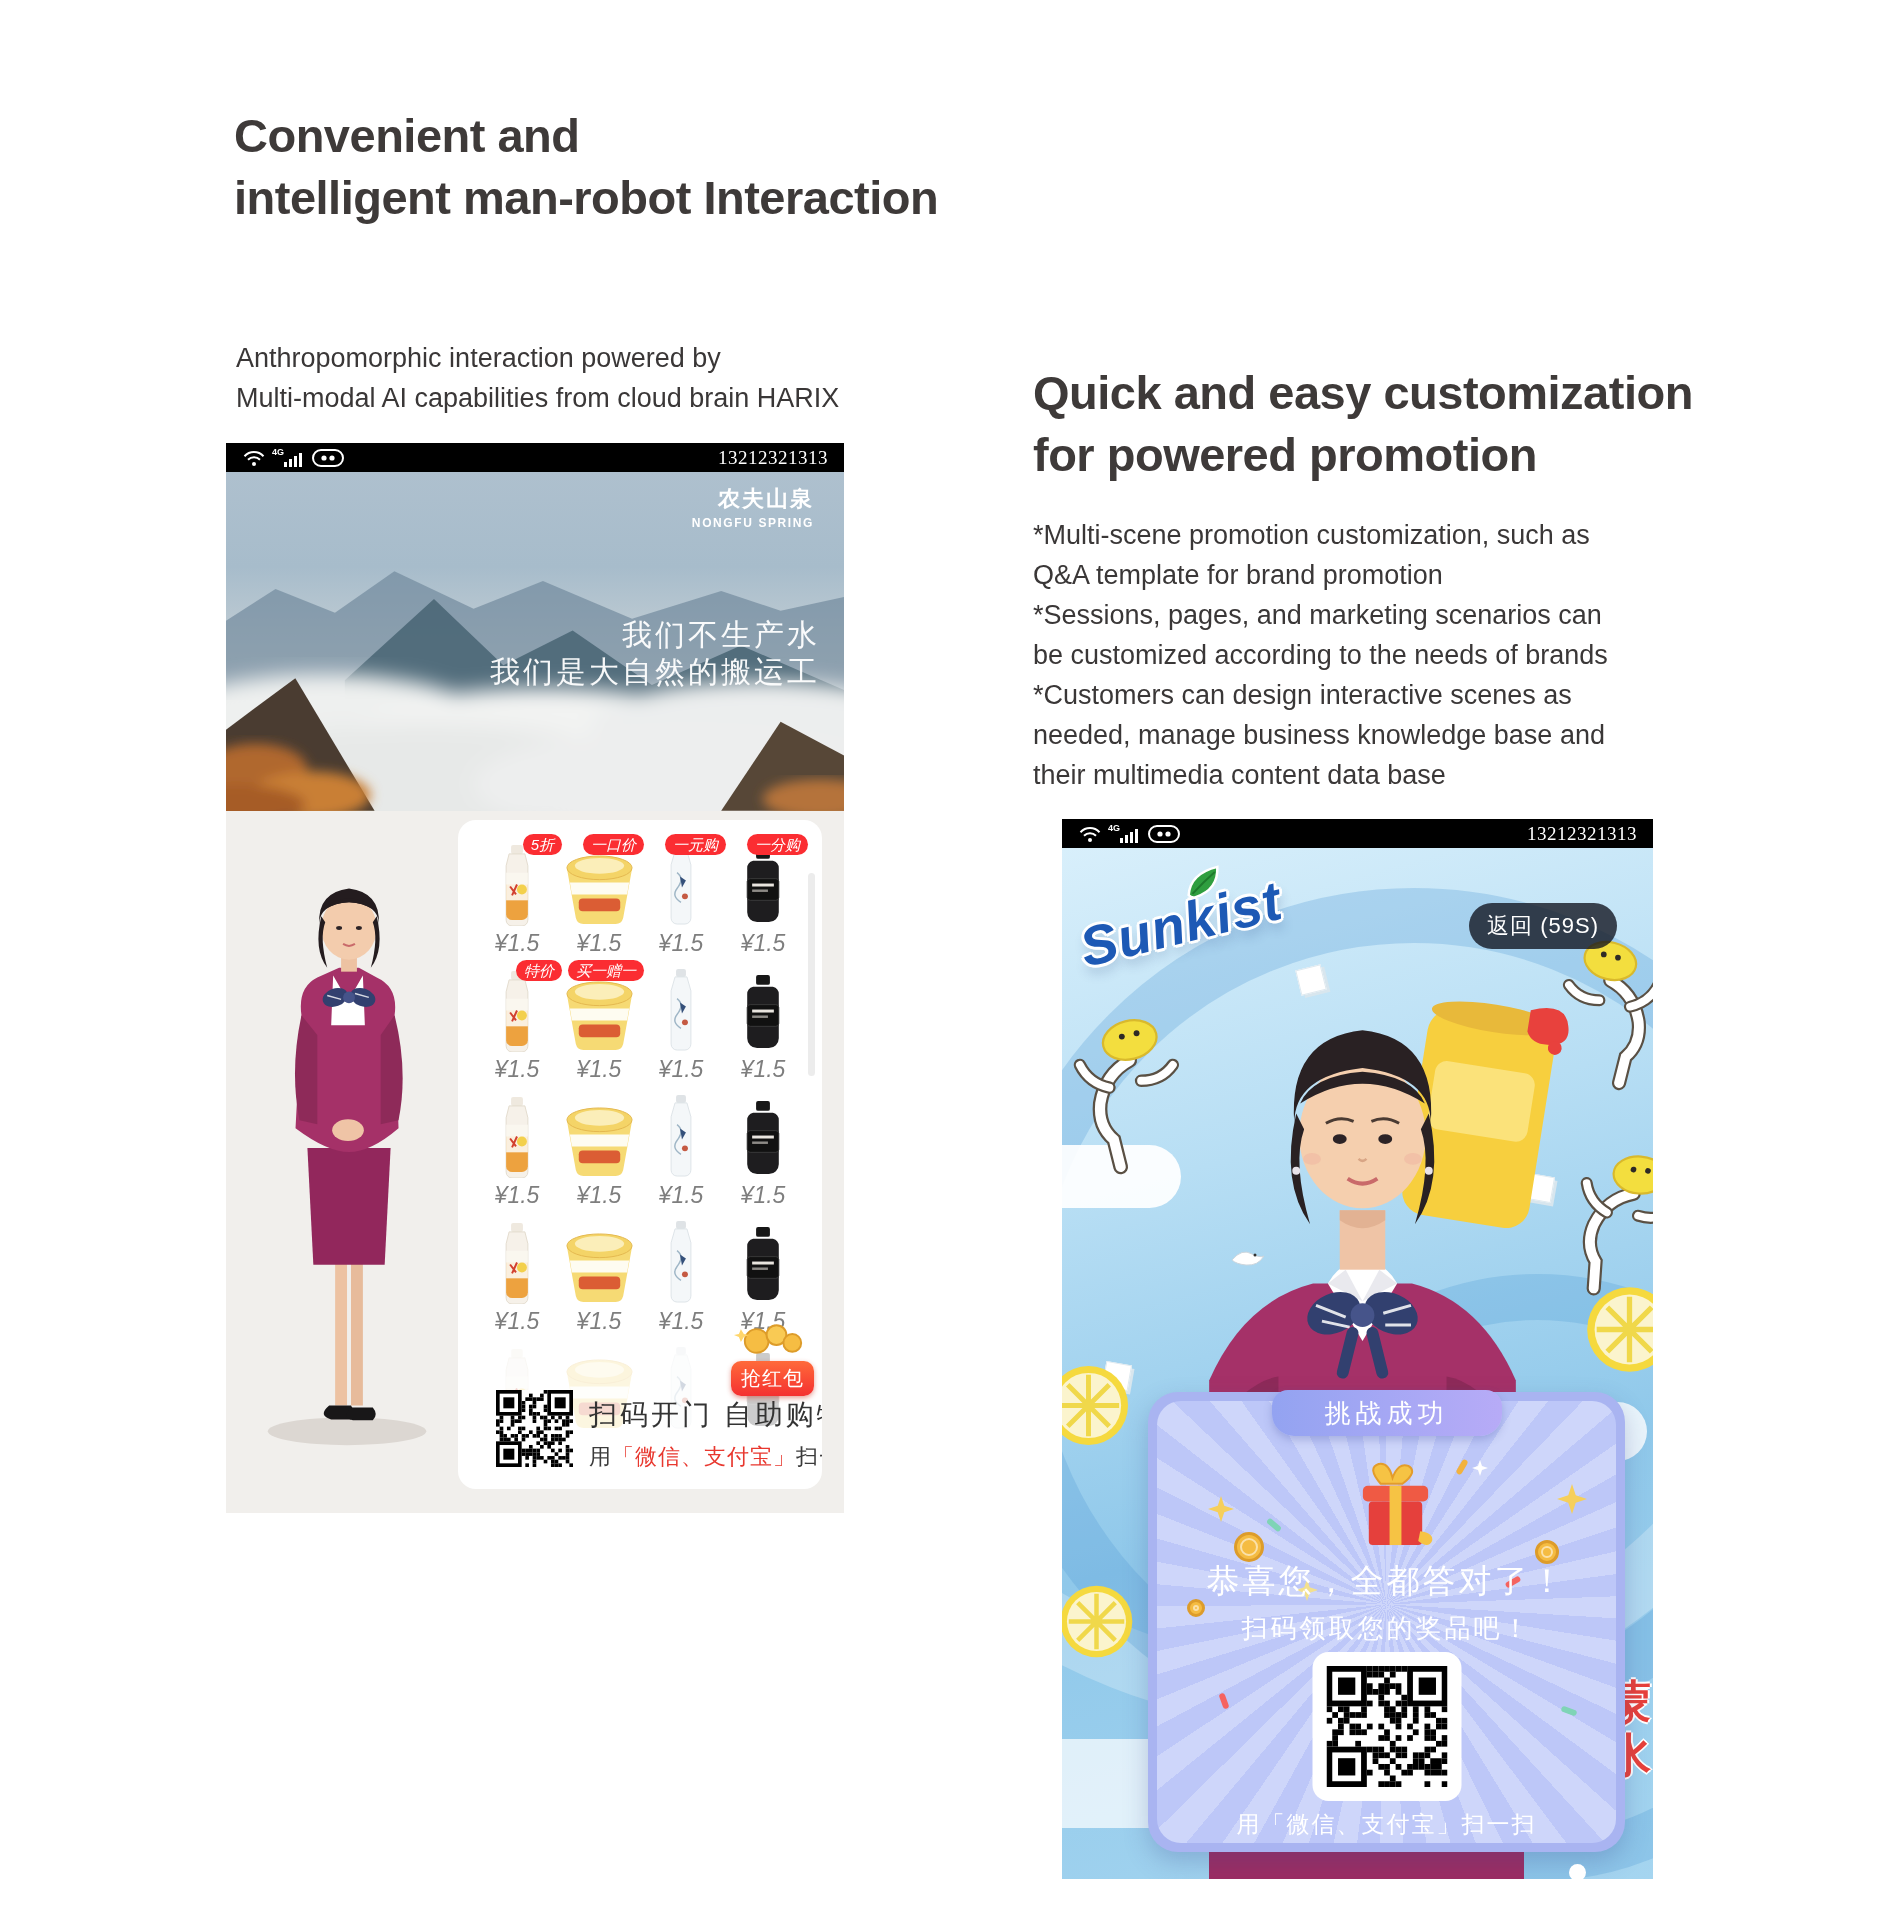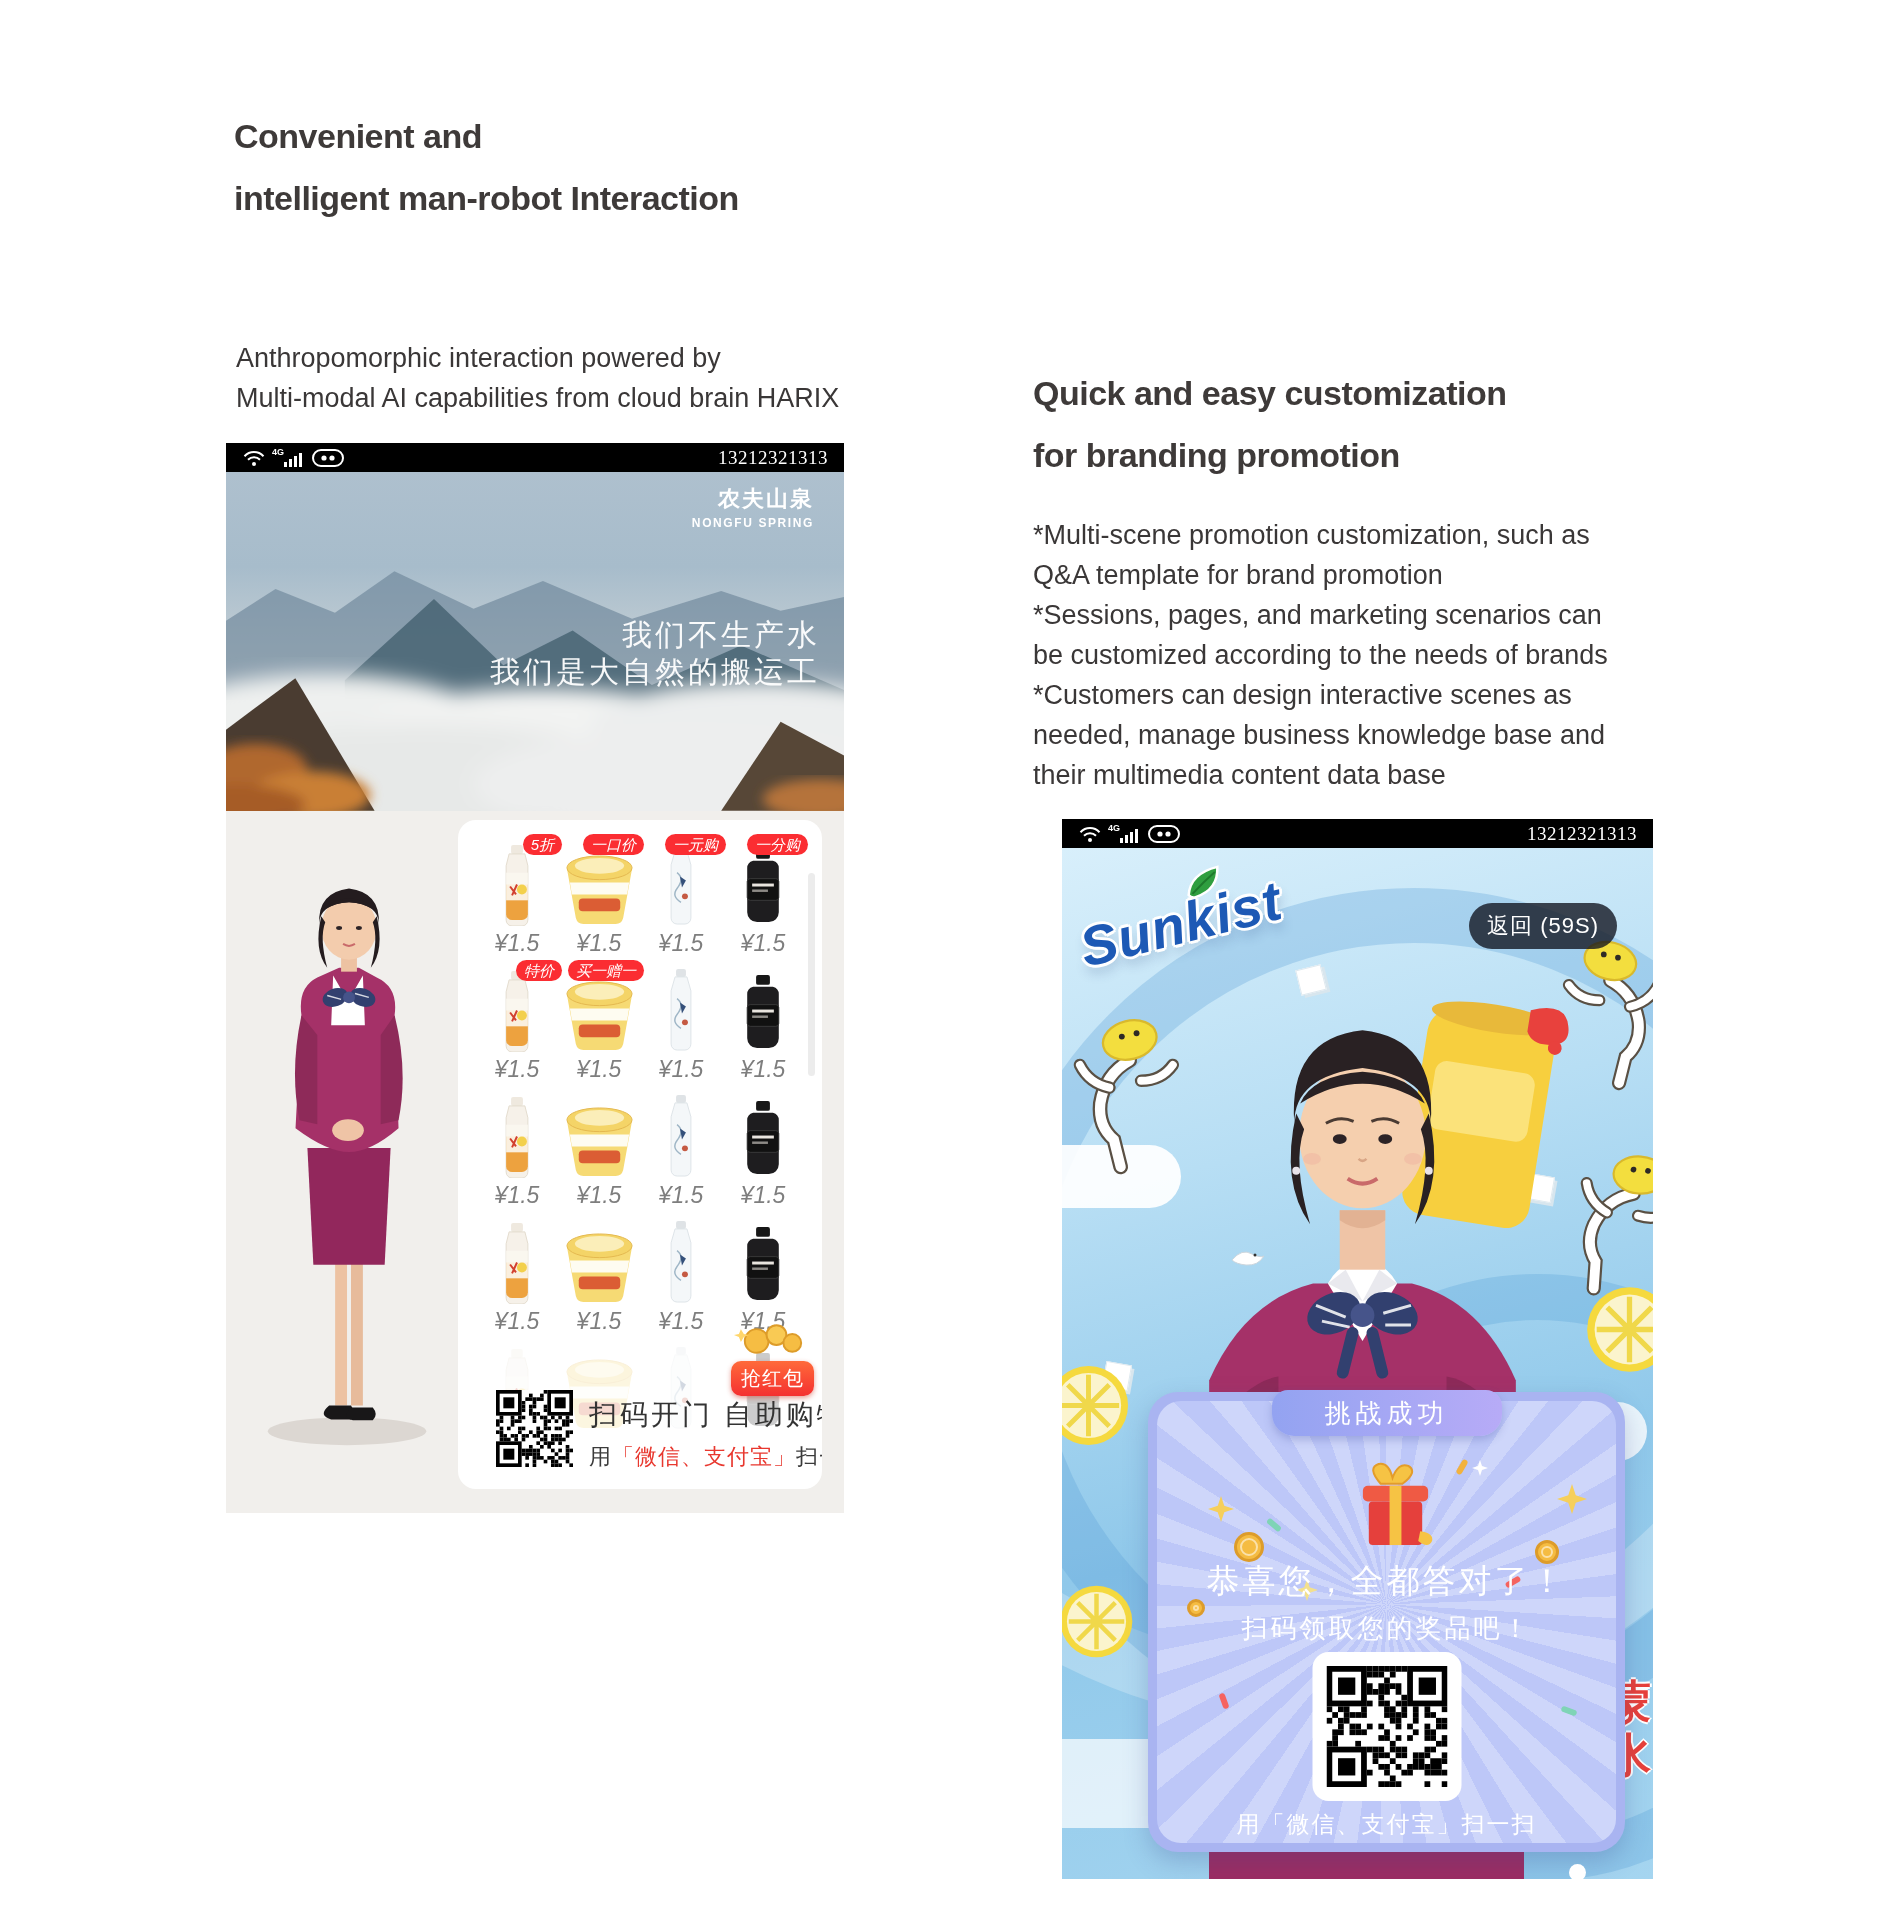--- a/index.html
+++ b/index.html
@@ -7,7 +7,7 @@
     font-family:"Liberation Sans",sans-serif;color:#3e3a39;}
   .abs{position:absolute;}
   
-  .h1{font-size:34px;font-weight:600;letter-spacing:-0.5px;line-height:62px;color:#3e3a39;white-space:nowrap;}
+  .h1{font-size:47px;font-weight:600;letter-spacing:-0.5px;line-height:62px;color:#3e3a39;white-space:nowrap;}
   .subtle{font-size:27px;line-height:40px;color:#3a3737;white-space:pre-line;}
   
   .phone{position:absolute;overflow:hidden;background:#f1efec;}

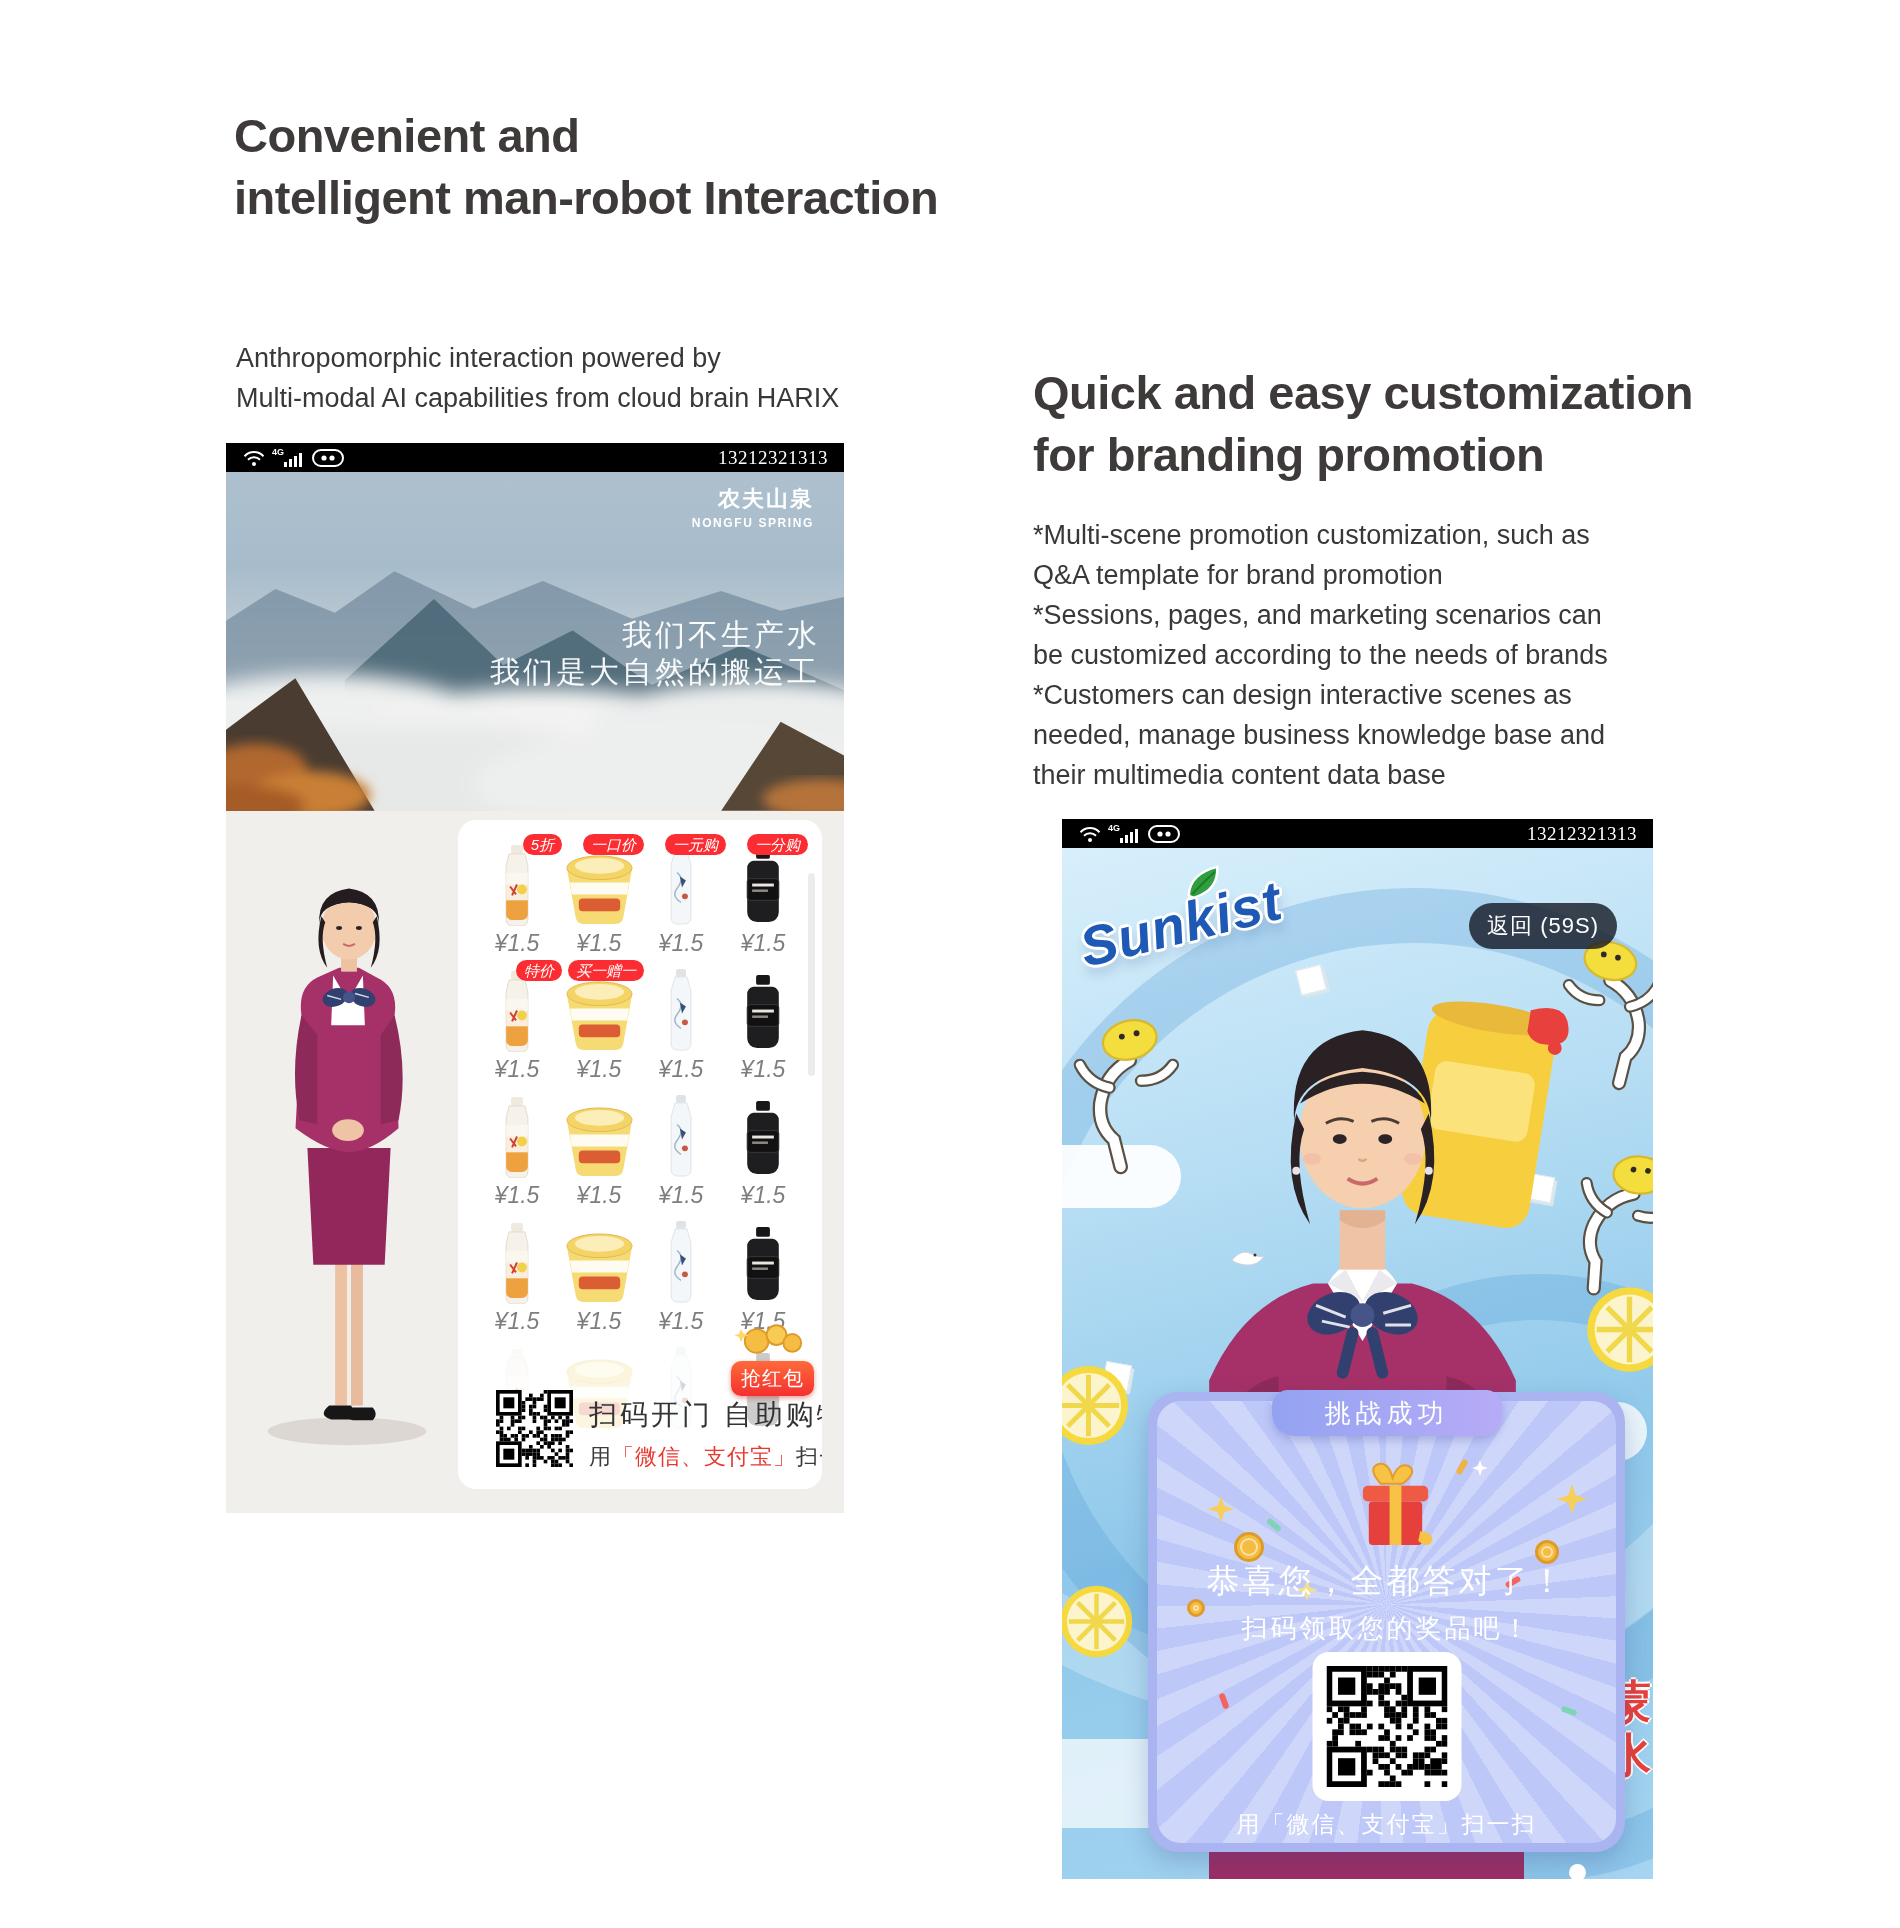--- a/index.html
+++ b/index.html
@@ -550,7 +550,7 @@
 
   <div class="abs h1" style="left:1033px;top:362px;">
     <div>Quick and easy customization</div>
-    <div>for branding promotion</div>
+    <div>for powered promotion</div>
   </div>
   <div class="abs subtle" style="left:1033px;top:515px;">*Multi-scene promotion customization, such as
 Q&amp;A template for brand promotion

